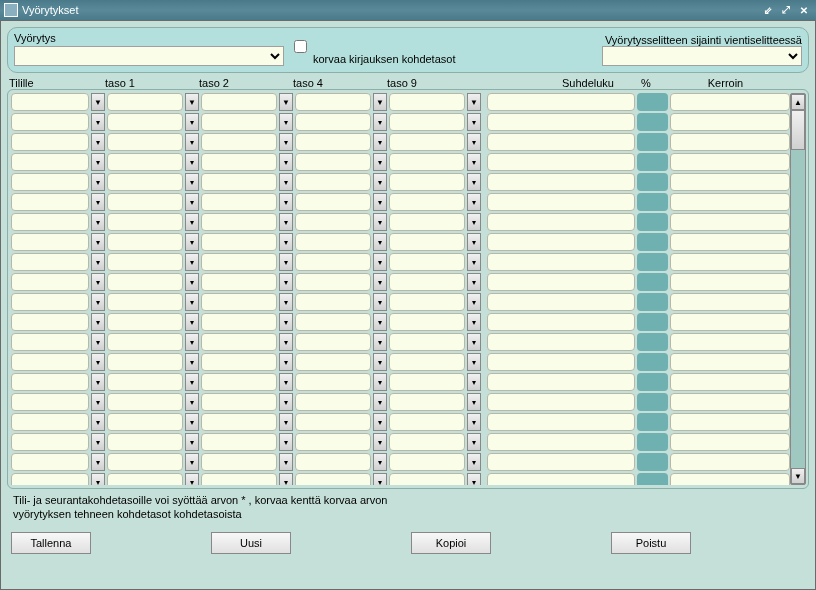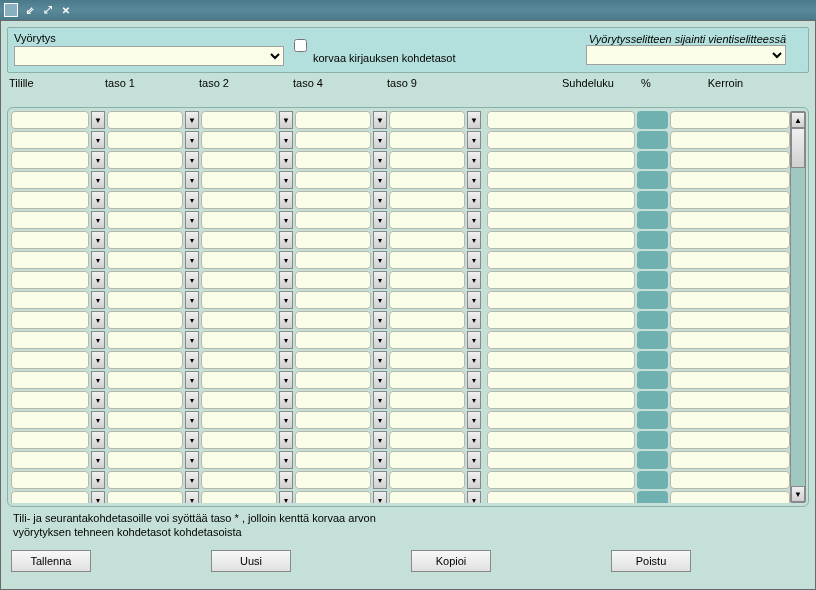--- a/index.html
+++ b/index.html
@@ -193,6 +193,7 @@
 
 <div class="titlebar">
   <div class="app-icon"></div>
+  <div class="title">Vyörytykset</div>
   <div class="win-btns">
     <div class="win-btn">⇙</div>
     <div class="win-btn">⤢</div>

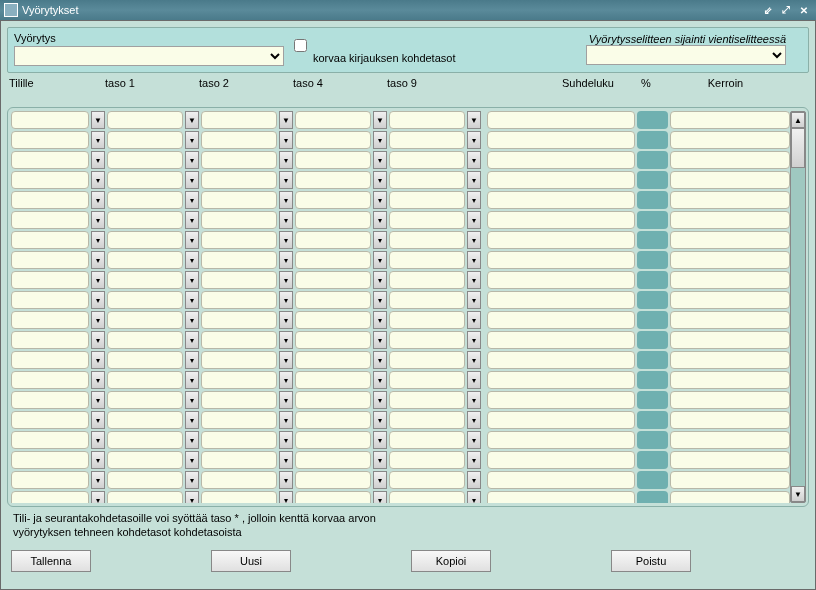--- a/index.html
+++ b/index.html
@@ -45,12 +45,12 @@
   .top-panel {
     background: #b3e0dc;
     border: 1px solid #8ab0a8;
-    border-radius: 2px;
-    padding: 4px 22px 6px 6px;
+    border-radius: 10px;
+    padding: 4px 6px 6px 6px;
     margin-bottom: 4px;
     display: flex;
     gap: 10px;
-    align-items: center;
+    align-items: flex-end;
   }
   .vyorytys-block {
     width: 270px;

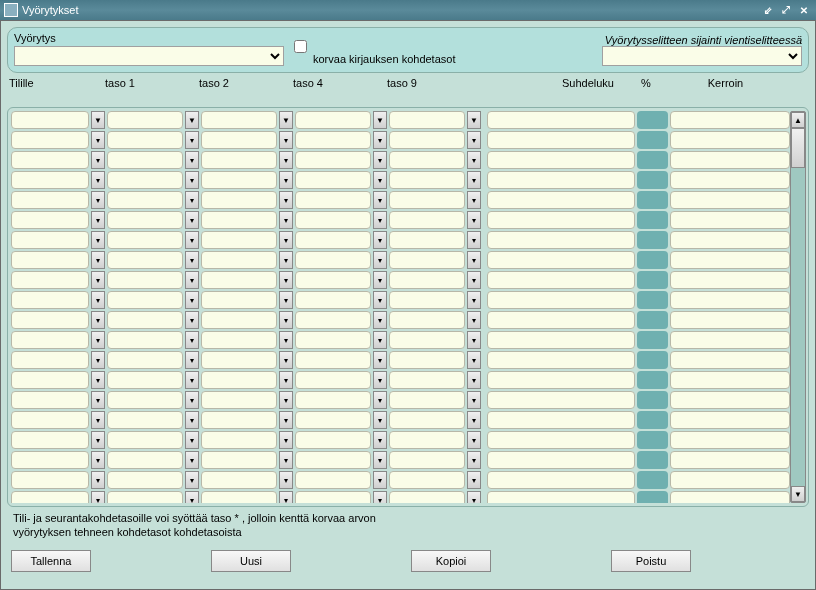--- a/index.html
+++ b/index.html
@@ -80,7 +80,7 @@
     width: 200px;
     text-align: right;
   }
-  .selite-block label { display: block; margin-bottom: 0; font-style: italic; }
+  .selite-block label { display: block; margin-bottom: 0; }
   .selite-block select {
     width: 100%;
     height: 20px;

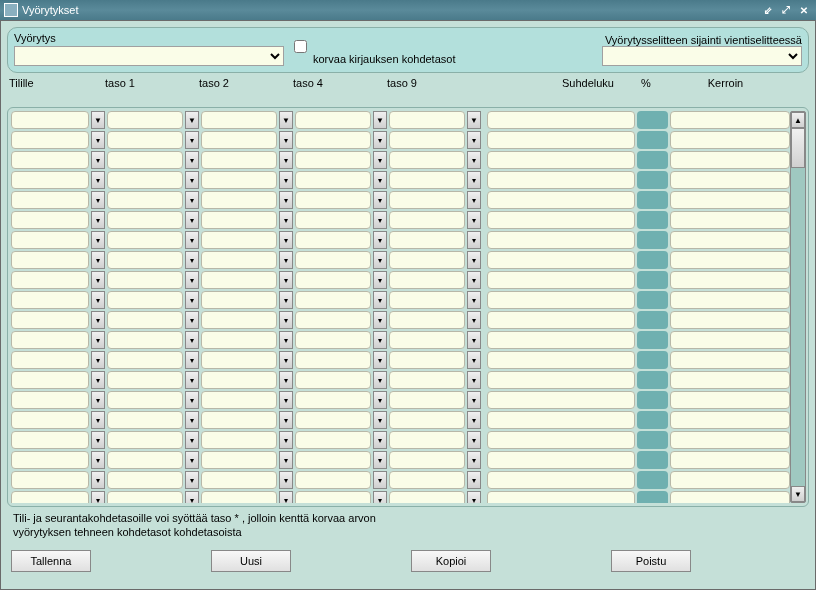--- a/index.html
+++ b/index.html
@@ -91,7 +91,7 @@
   .grid-headers {
     display: flex;
     padding: 0 2px;
-    margin-bottom: 18px;
+    margin-bottom: 0;
   }
   .hdr { font-size: 11px; }
   .col-tilille { width: 96px; }

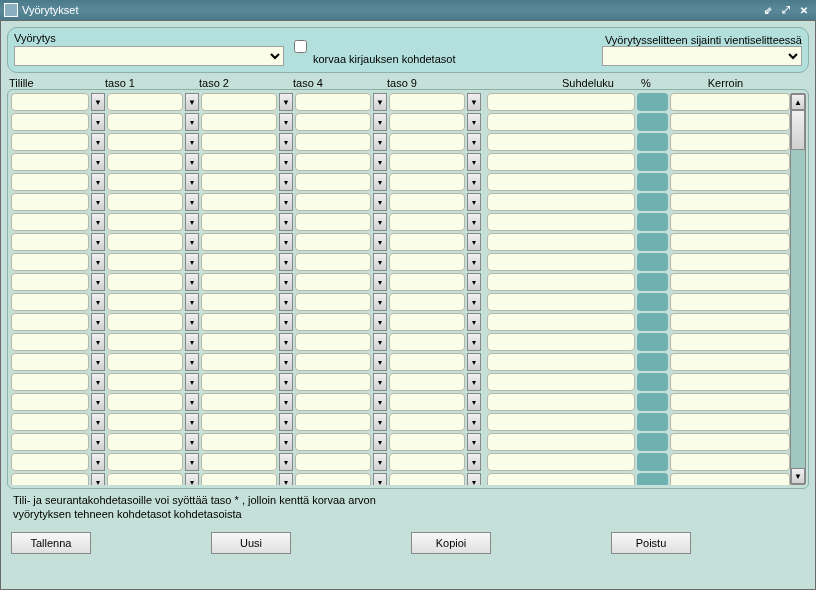--- a/index.html
+++ b/index.html
@@ -546,7 +546,7 @@
   </div>
 
   <div class="footer-text">
-    <span>Tili- ja seurantakohdetasoille voi syöttää taso * , jolloin kenttä korvaa arvon</span><br>
+    <span>Tili- ja seurantakohdetasoille voi syöttää arvon * , korvaa kenttä korvaa arvon</span><br>
     <span>vyörytyksen tehneen kohdetasot kohdetasoista</span>
   </div>
 

